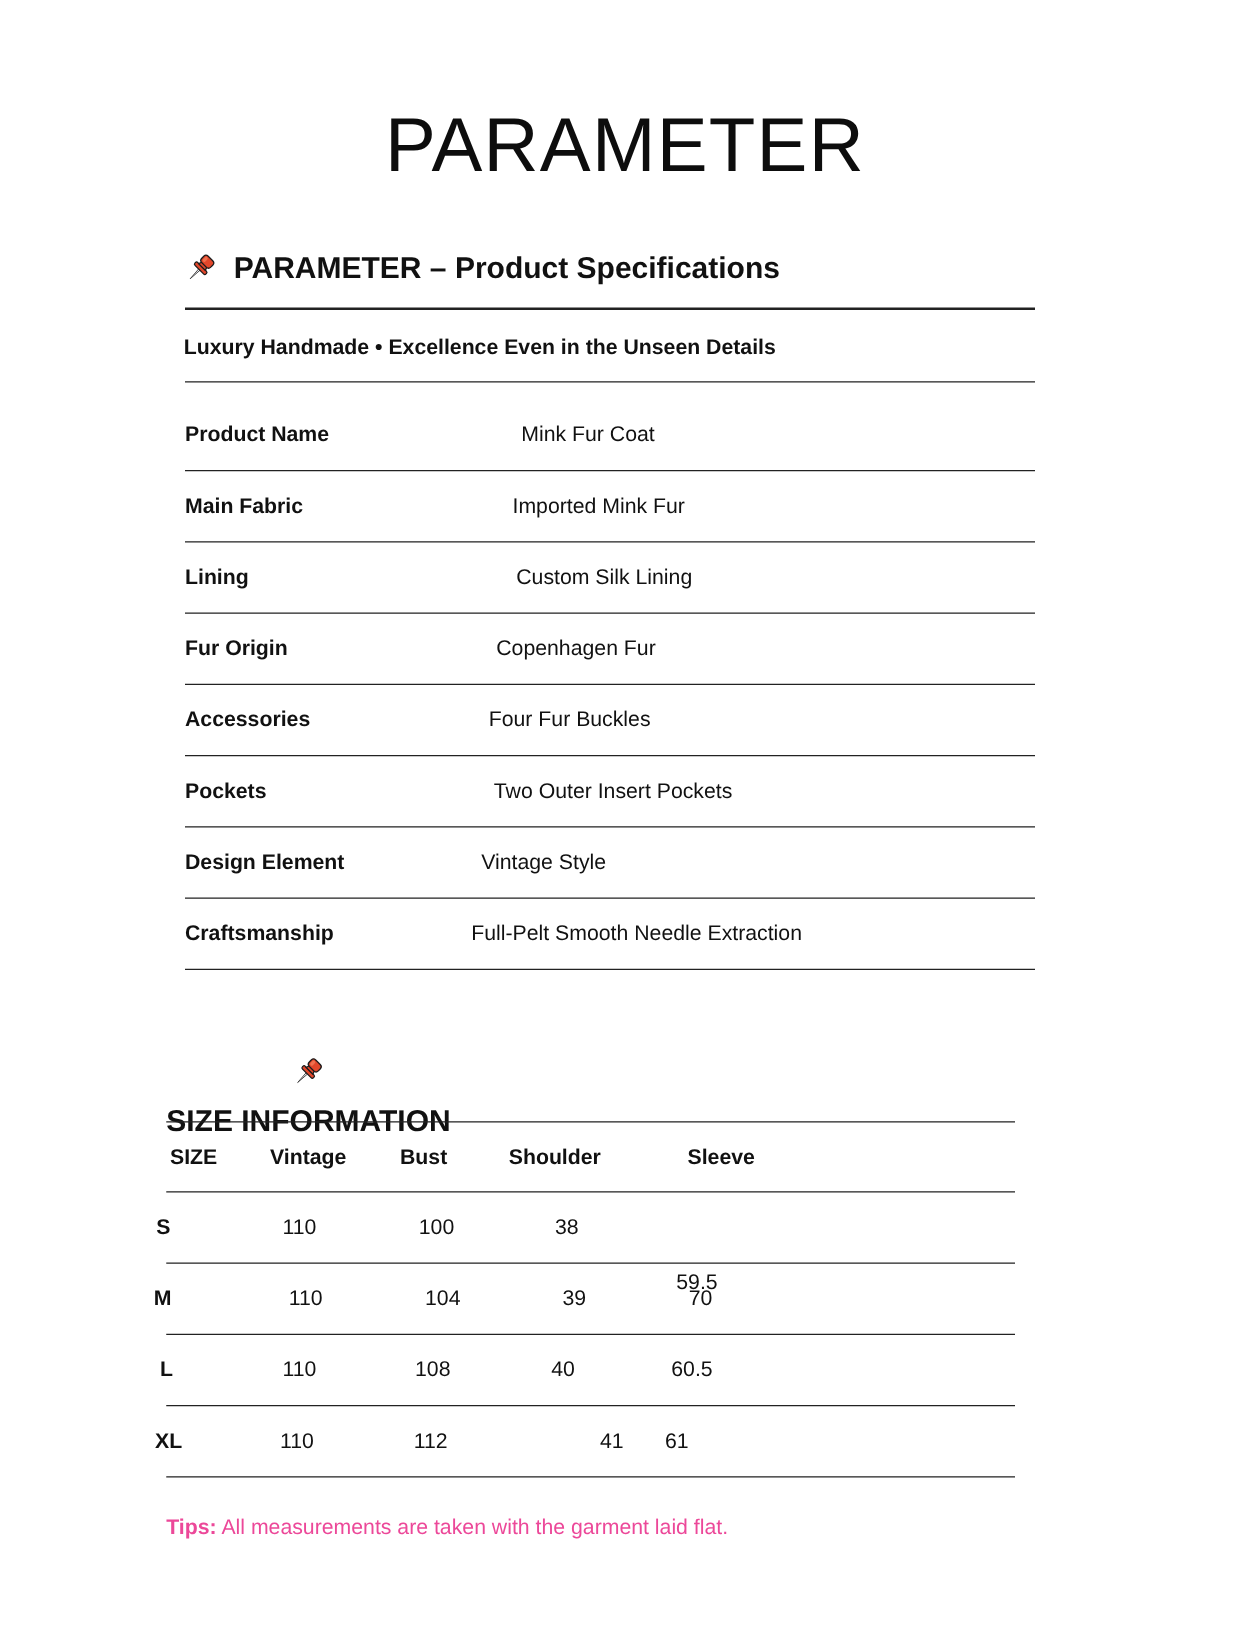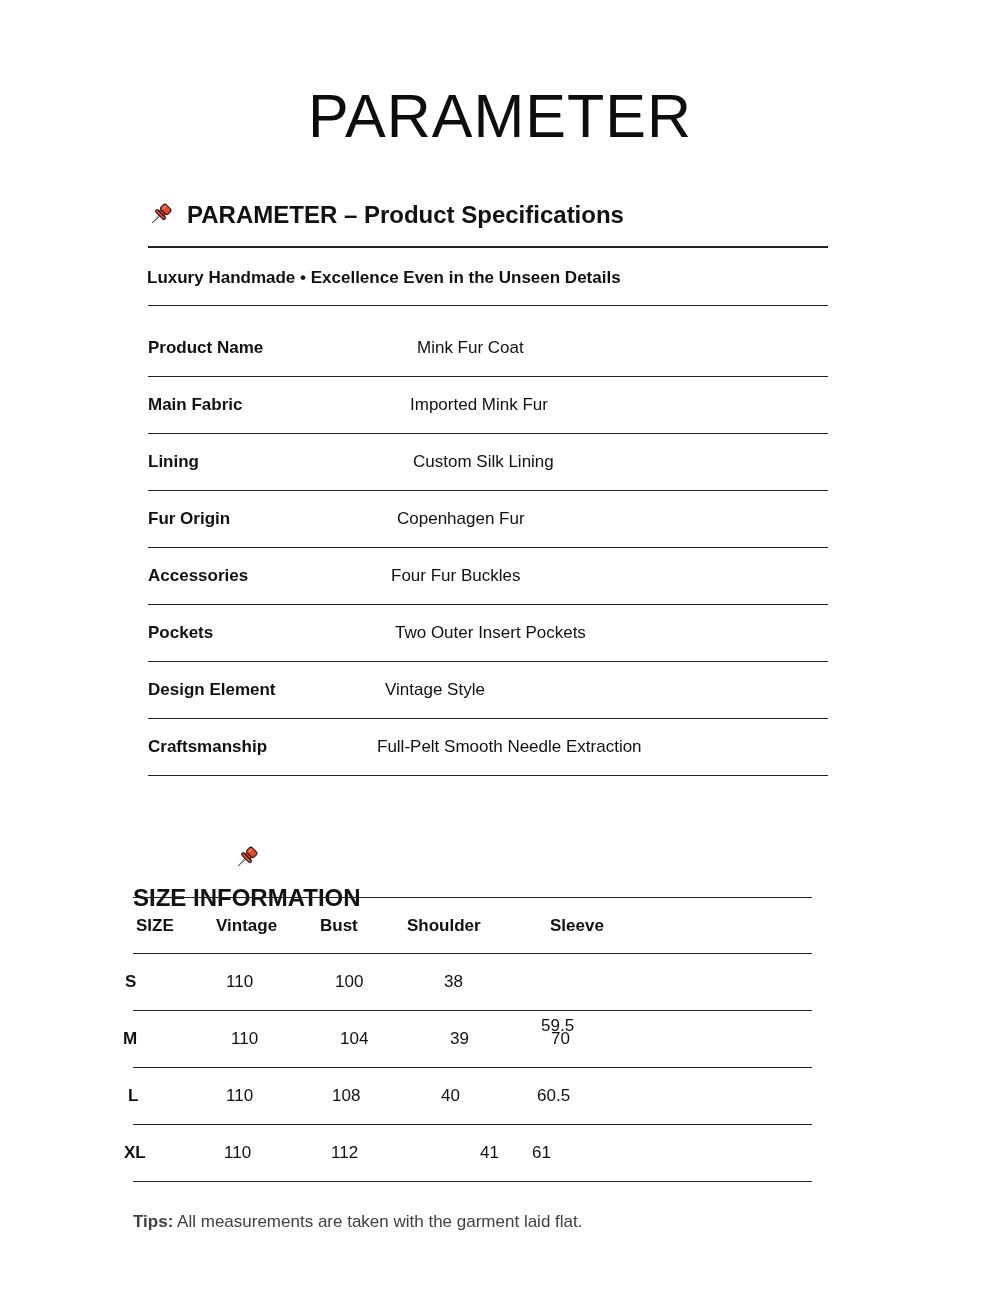--- a/index.html
+++ b/index.html
@@ -77,7 +77,7 @@
   .r-l  .c0{left:-5px;}  .r-l  .c1{left:93px;}  .r-l  .c2{left:199px;} .r-l  .c3{left:308px;} .r-l  .c4{left:404px;}
   .r-xl .c0{left:-9px;}  .r-xl .c1{left:91px;}  .r-xl .c2{left:198px;} .r-xl .c3{left:307px;margin-left:40px;} .r-xl .c4{left:399px;}
   
-  .tips{position:absolute;left:133px;top:1207px;font-size:17px;line-height:30px;color:#404040;}
+  .tips{position:absolute;left:133px;top:1207px;font-size:17px;line-height:30px;color:#ec4899;}
   .tips .b{font-weight:700;}
 </style>
 </head>

